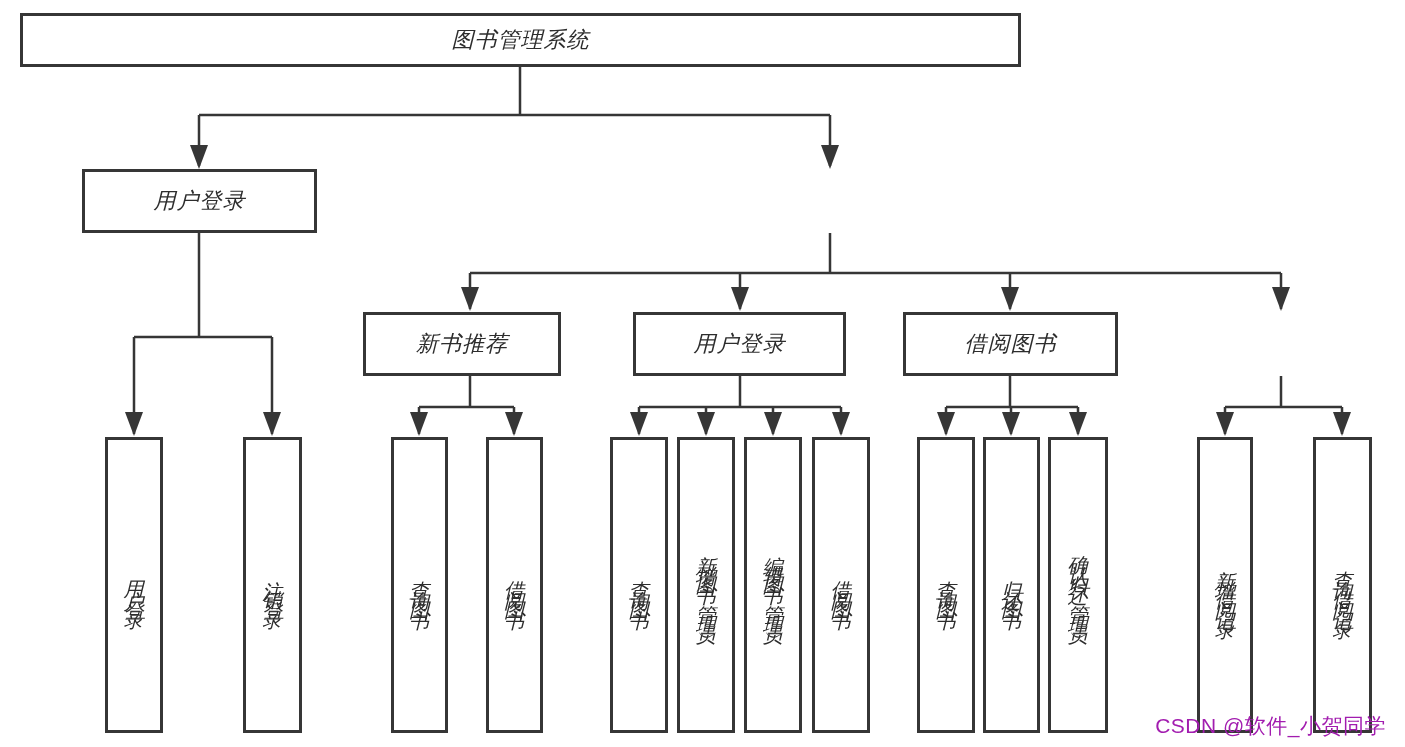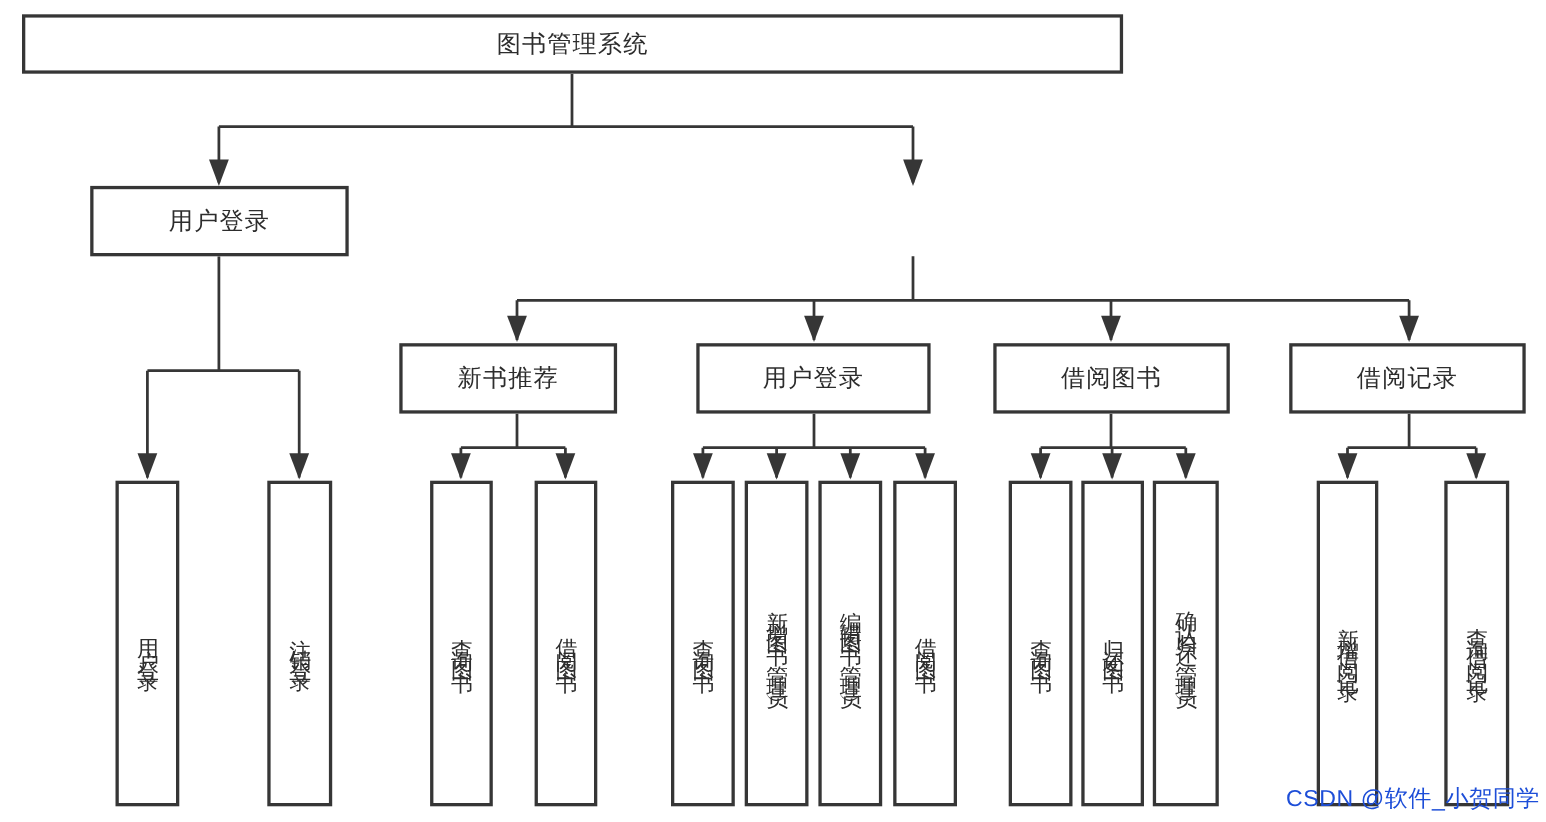--- a/index.html
+++ b/index.html
@@ -11,7 +11,7 @@
   .box {
     position:absolute; background:#ffffff; border:3px solid #363636;
     box-sizing:border-box; display:flex; align-items:center; justify-content:center;
-    color:#2d2d2d; z-index:1;
+    color:#2d2d2d; z-index:1;font-style:italic;
   }
   .hbox { font-size:22px; letter-spacing:1px; }
   .vbox { top:437px; height:296px; }

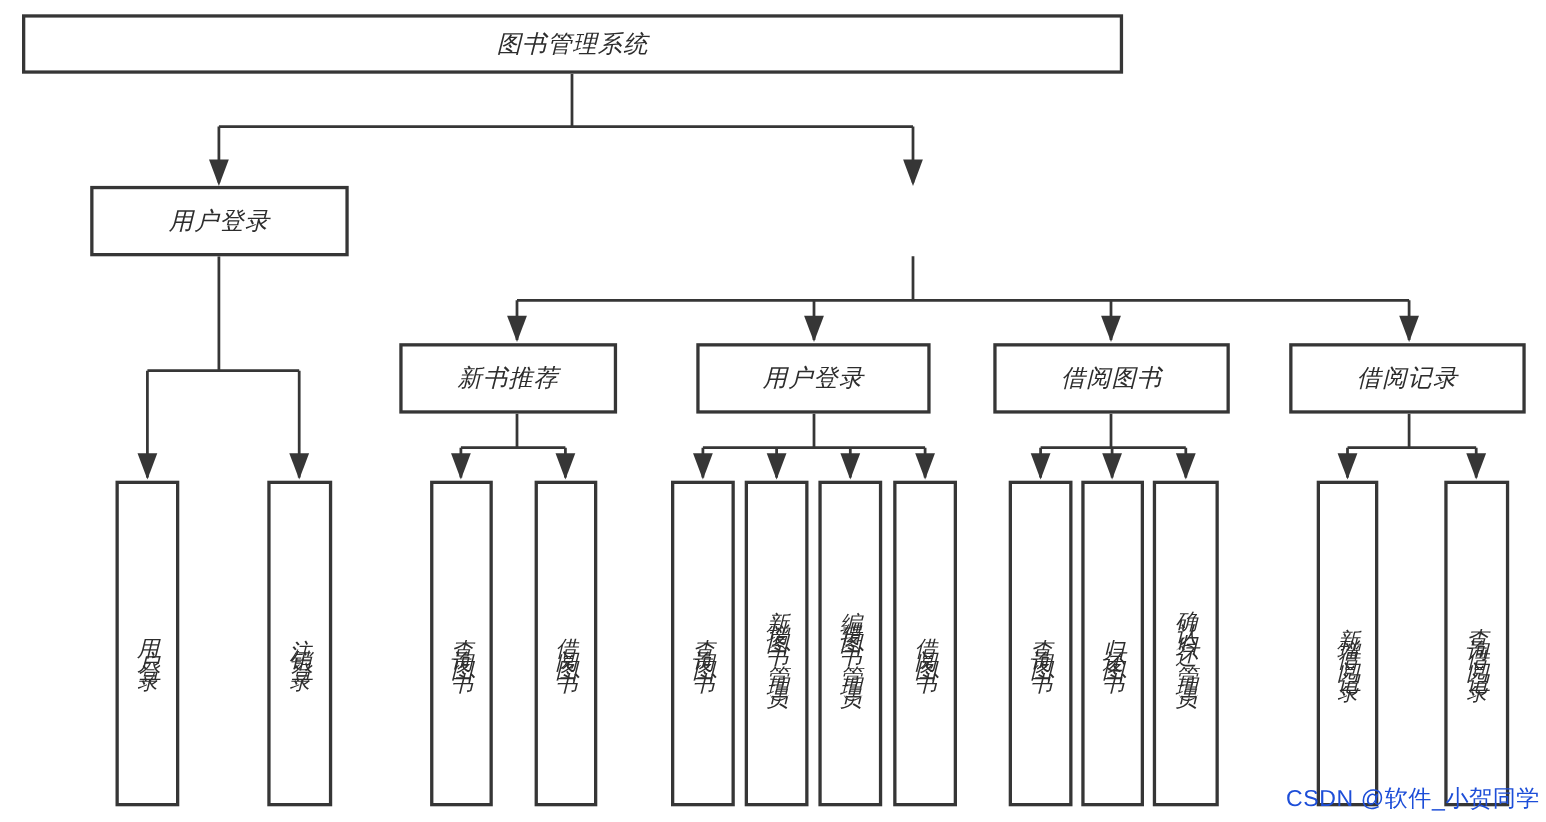--- a/index.html
+++ b/index.html
@@ -77,9 +77,6 @@
   <div class="box hbox" style="left:903px;top:312px;width:215px;height:64px">
     <span>借阅图书</span>
   </div>
-  <div class="box hbox" style="left:1172px;top:312px;width:215px;height:64px">
-    <span>借阅记录</span>
-  </div>
 
   <div class="box vbox" style="left:105px;width:58px">
     <span class="vtext">用户登录</span>

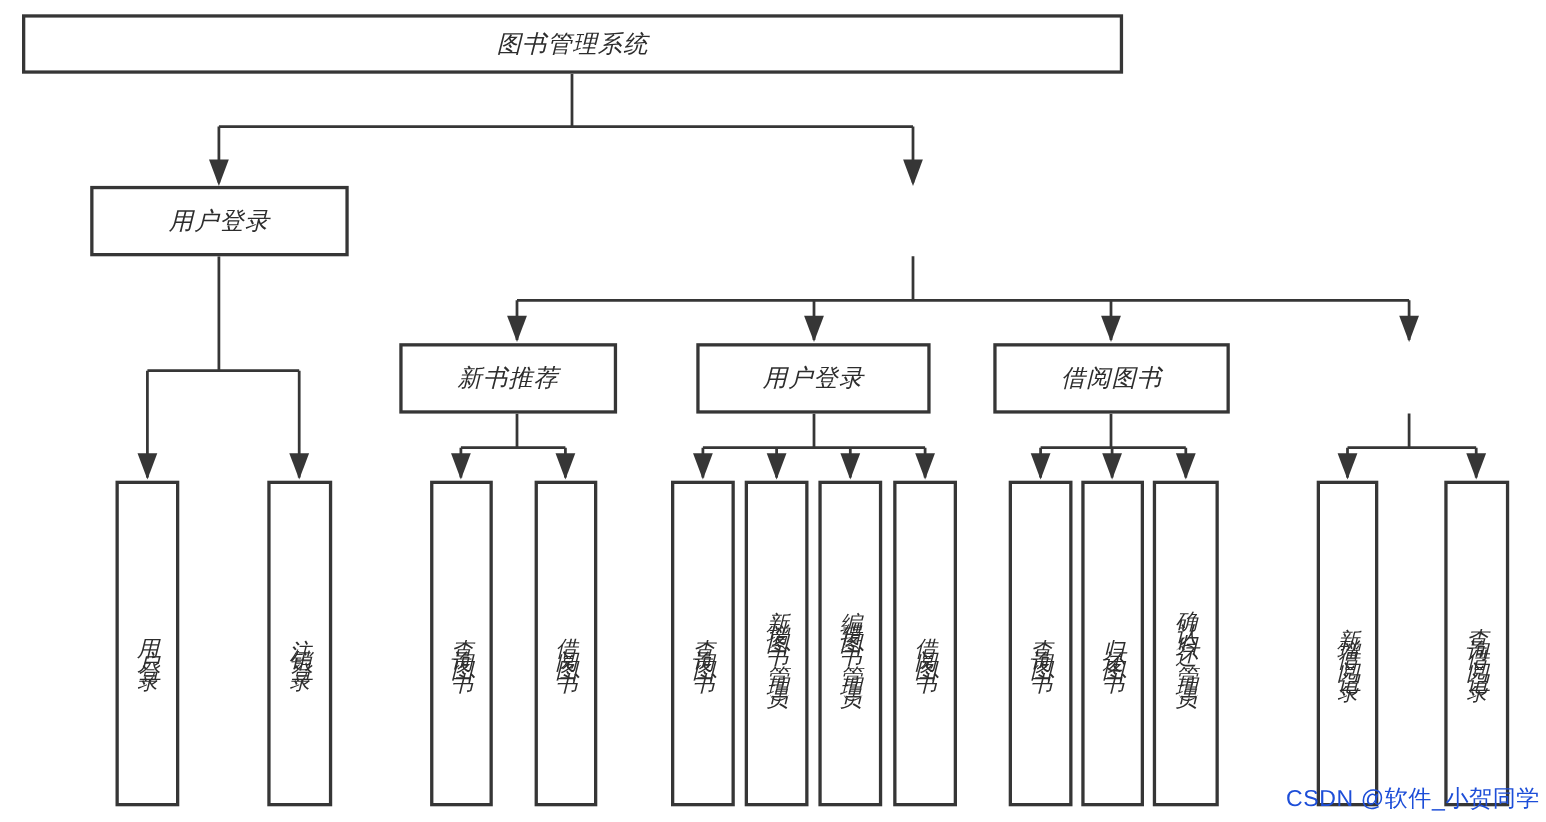--- a/index.html
+++ b/index.html
@@ -20,8 +20,8 @@
     font-size:20px; letter-spacing:10px; line-height:1; white-space:nowrap;
   }
   .watermark {
-    position:absolute; right:5px; top:712px; z-index:3;
-    font-size:21px; color:#1d4ed8; letter-spacing:0.5px; white-space:nowrap;
+    position:absolute; right:19px; top:712px; z-index:3;
+    font-size:21px; color:#a21caf; letter-spacing:0.5px; white-space:nowrap;
   }
 </style>
 </head>

